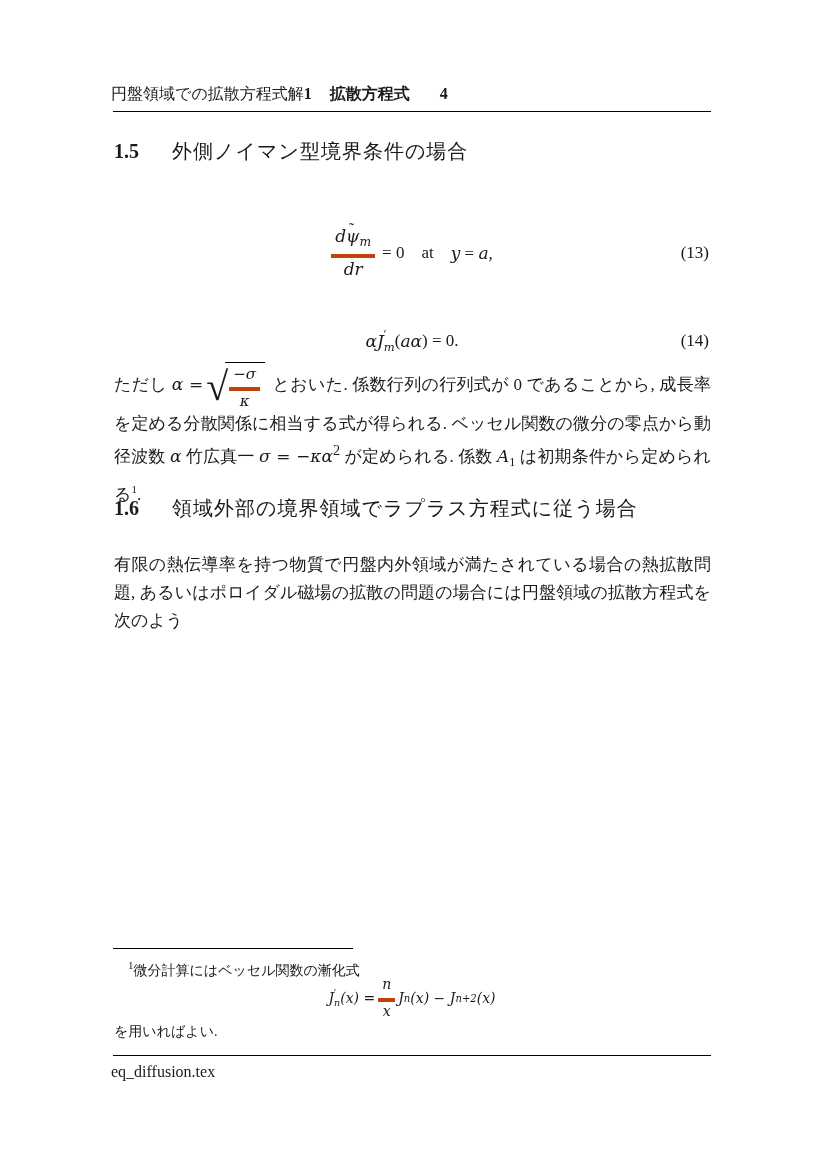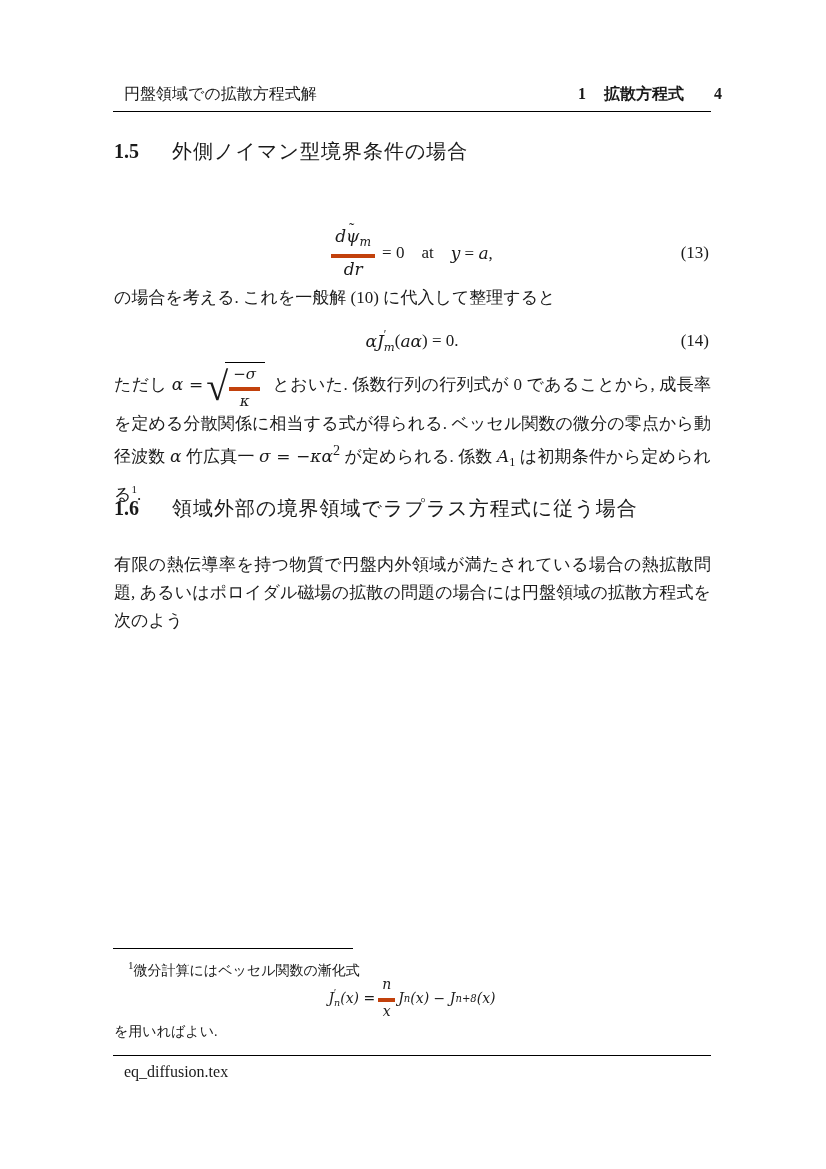--- a/index.html
+++ b/index.html
@@ -12,8 +12,8 @@
 
   
   .header-line, .footer-line {
-    position:absolute; left:124px; width:598px;
-    display:flex; justify-content:space-between; align-items:baseline;
+    position:absolute; left:111px; width:598px;
+    display:flex; justify-content:flex-start; align-items:baseline;
     font-size:16px;
   }
   .hnum, .hpage { font-weight:bold; font-family:"Liberation Serif",serif; }

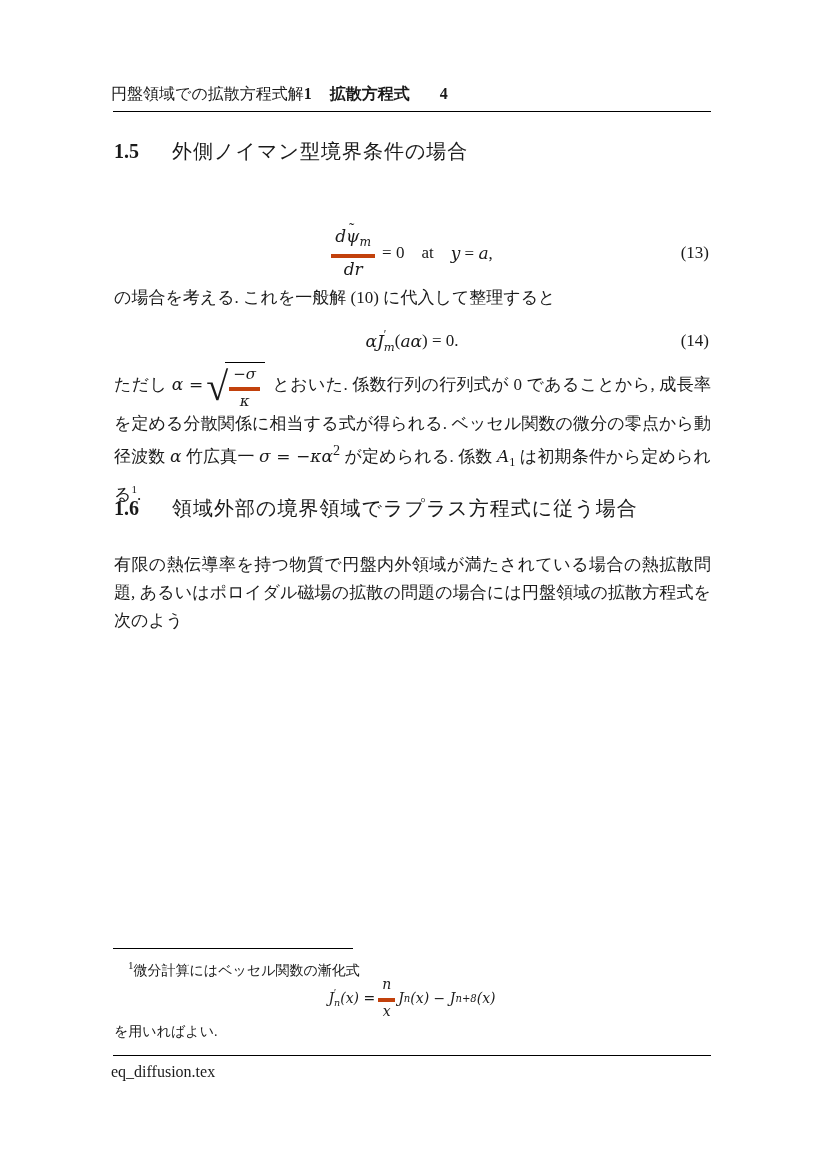--- a/index.html
+++ b/index.html
@@ -101,7 +101,6 @@
     <span class="eqno">(13)</span>
   </div>
 
-  <p class="body-par" style="top:284px">の場合を考える. これを一般解 (10) に代入して整理すると</p>
 
   <div class="equation" style="top:324px;height:34px">
     <span class="eq-content">

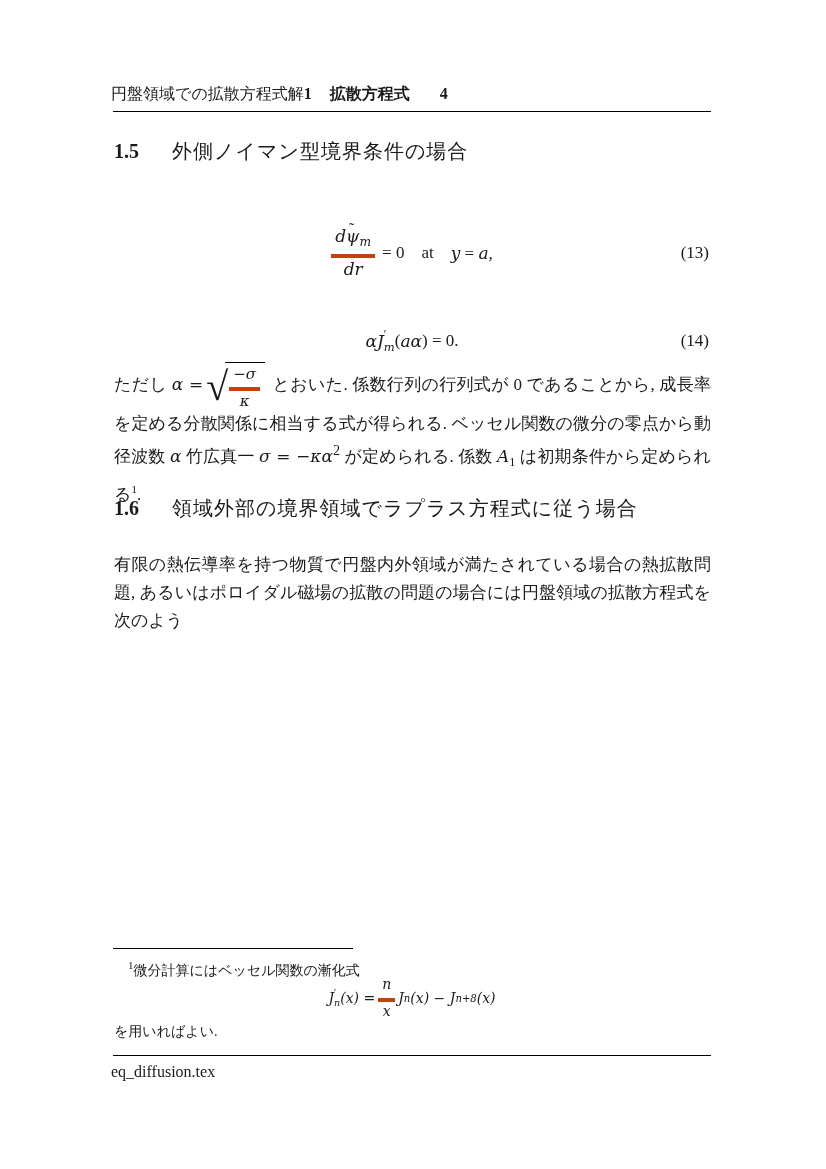--- a/index.html
+++ b/index.html
@@ -151,7 +151,7 @@
         <span class="mi">J</span>
         <sub class="msub mi">n</sub>
         <span class="mi">(x) − J</span>
-        <sub class="msub mi">n+8</sub>
+        <sub class="msub mi">n+2</sub>
         <span class="mi">(x)</span>
     </span>
   </div>

